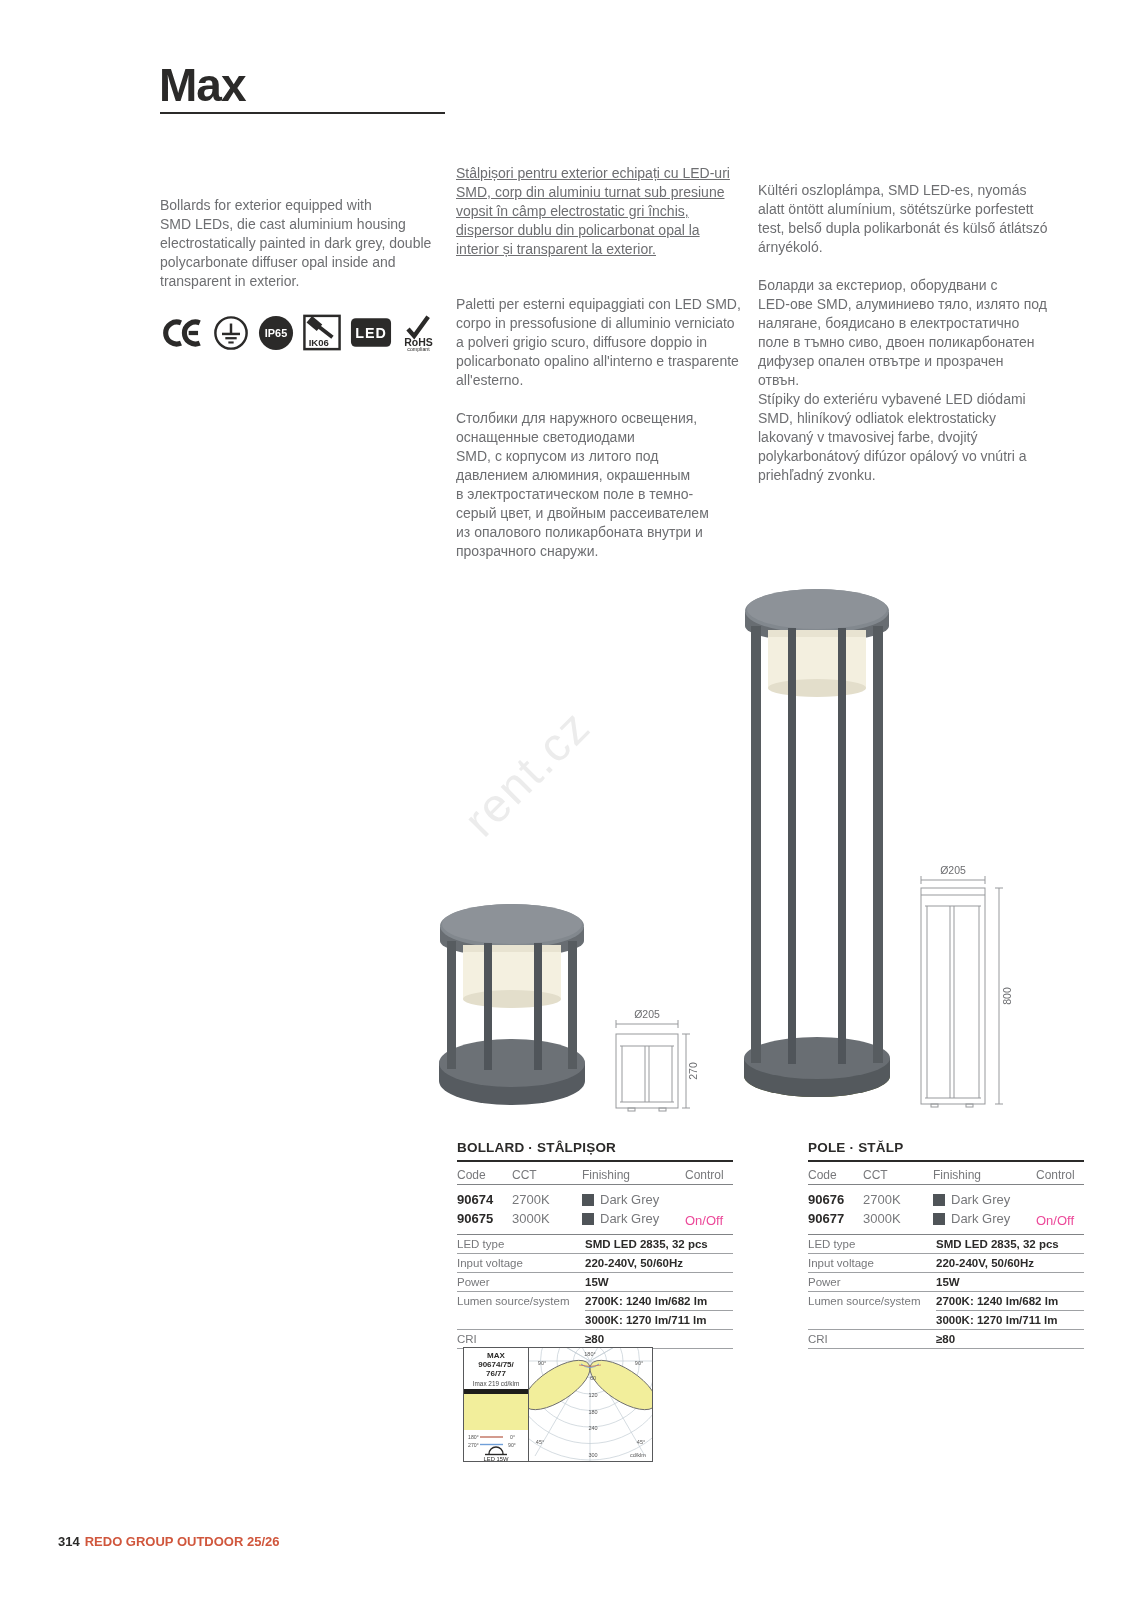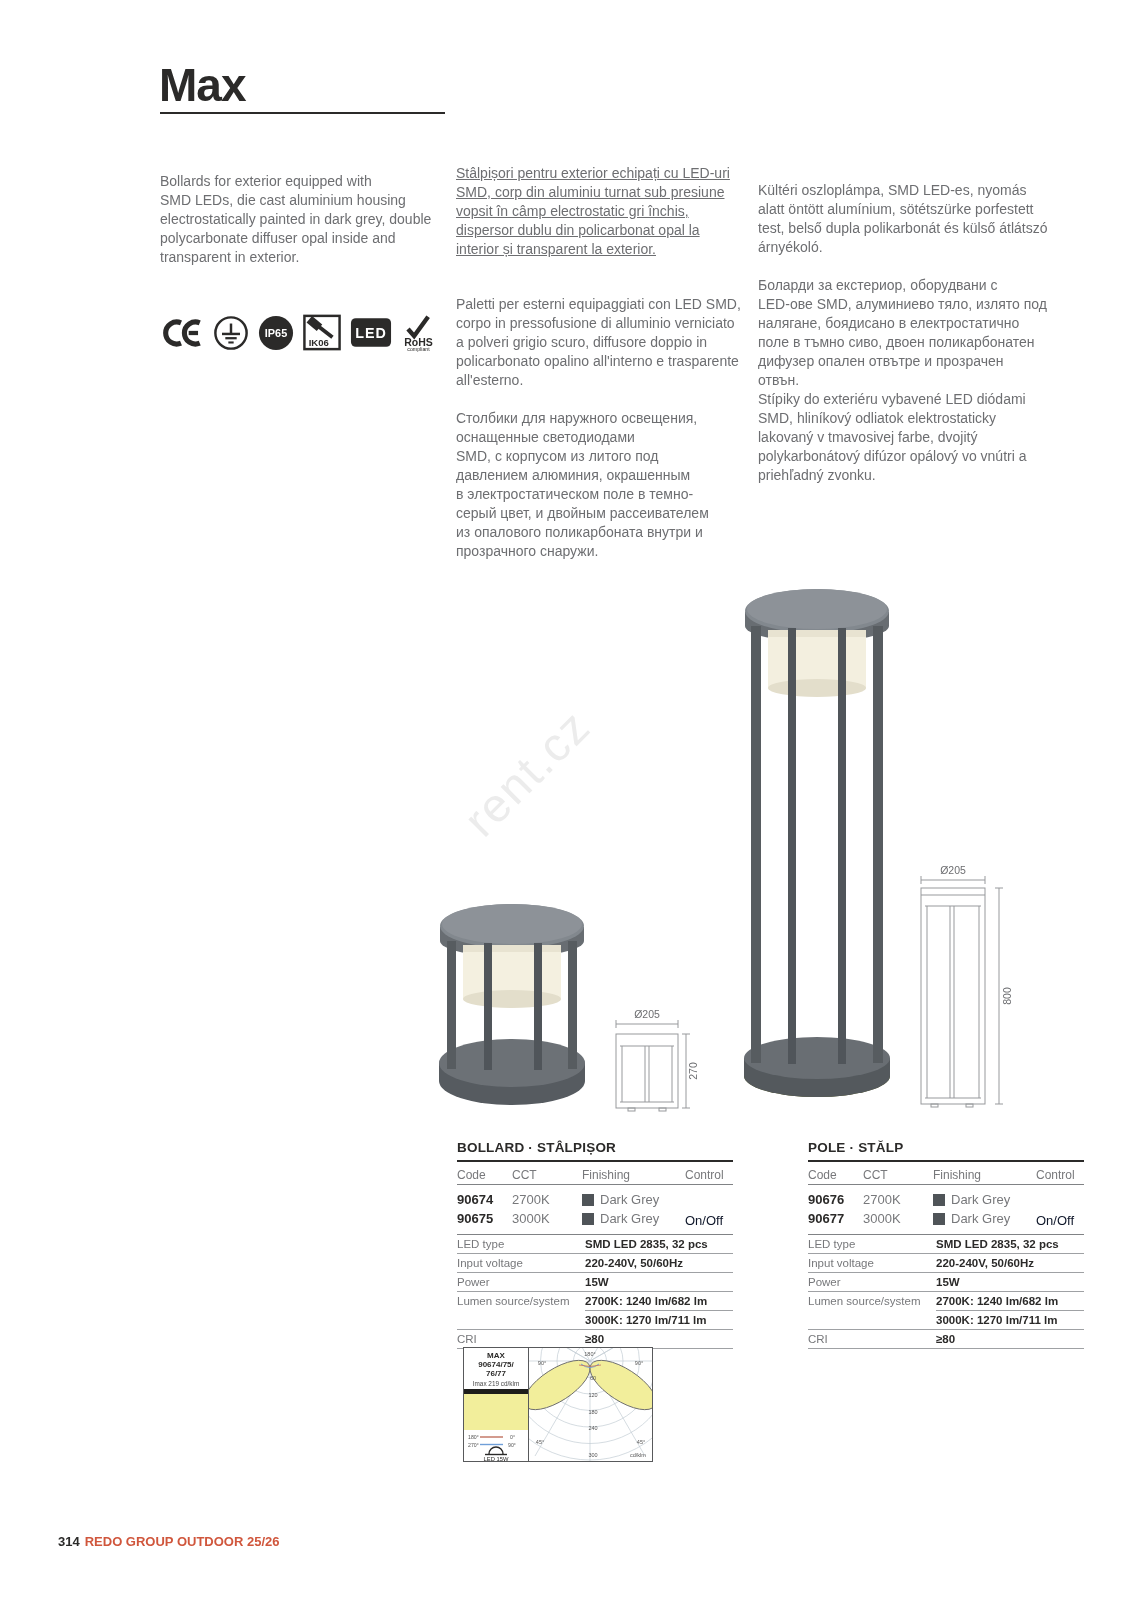--- a/index.html
+++ b/index.html
@@ -46,7 +46,7 @@
   <div class="title">Max</div>
   <div class="title-rule"></div>
 
-  <div class="para" style="left:160px;top:172px;width:290px;">Bollards for exterior equipped with
+  <div class="para" style="left:160px;top:196px;width:290px;">Bollards for exterior equipped with
 SMD LEDs, die cast aluminium housing
 electrostatically painted in dark grey, double
 polycarbonate diffuser opal inside and

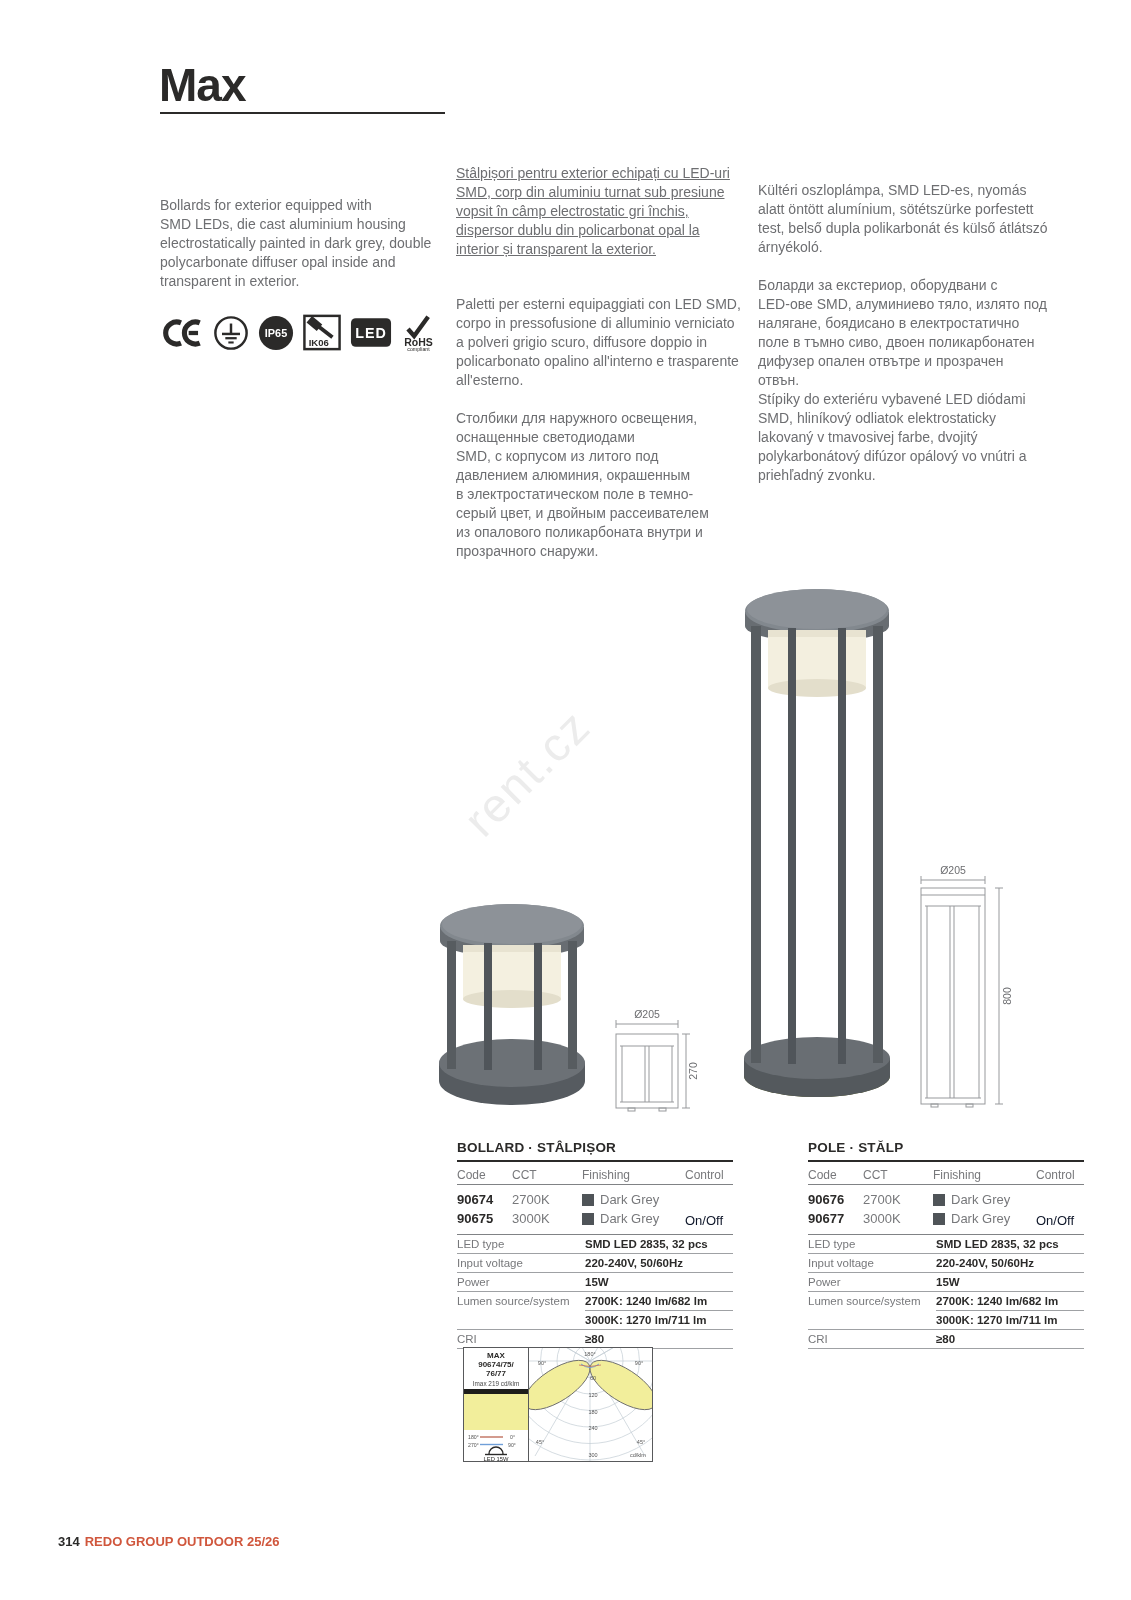--- a/index.html
+++ b/index.html
@@ -29,7 +29,7 @@
   .ccts div{color:#77787b;font-size:13px;line-height:19px;}
   .fins .finrow{display:flex;align-items:center;gap:6px;color:#77787b;font-size:13px;line-height:19px;}
   .swatch{width:12px;height:12px;background:#4f5458;display:inline-block;}
-  .ctrl{color:#0f172a;font-size:13px;}
+  .ctrl{color:#ec4899;font-size:13px;}
   .spec-row{display:flex;border-bottom:1px solid #9fa1a4;padding:2px 0;font-size:11.5px;line-height:14px;}
   .spec-label{width:128px;color:#77787b;}
   .spec-value{flex:1;color:#2b2a29;font-weight:bold;}

